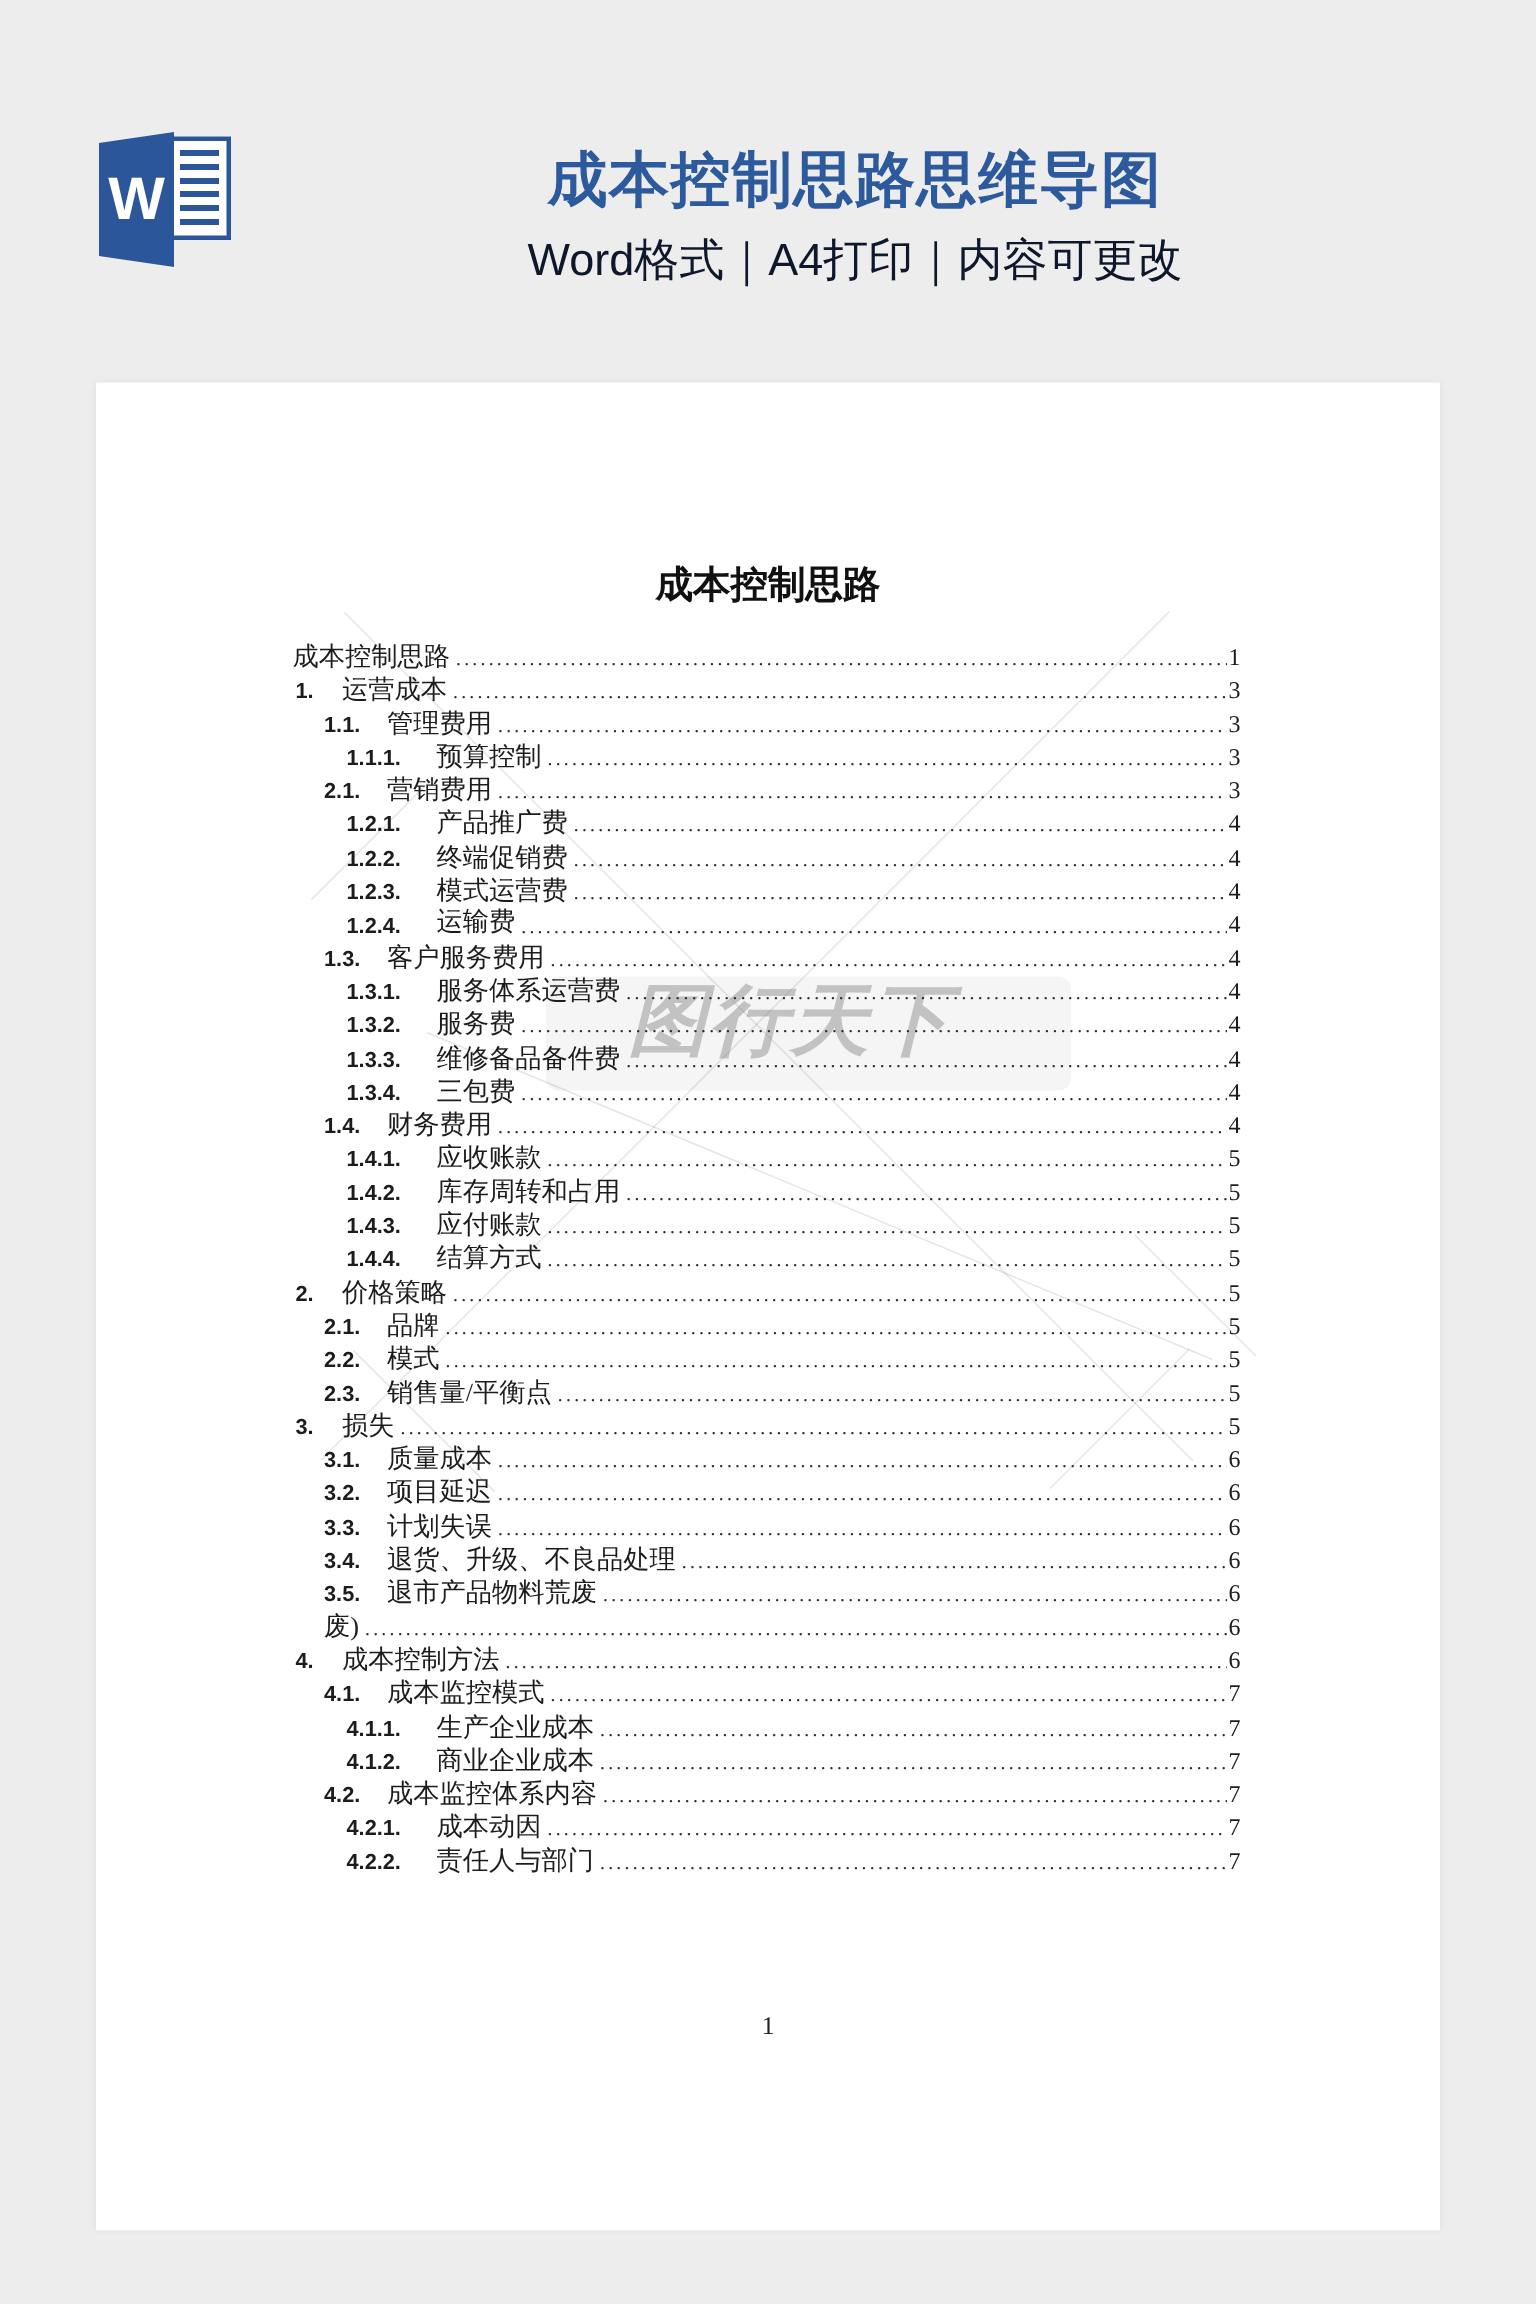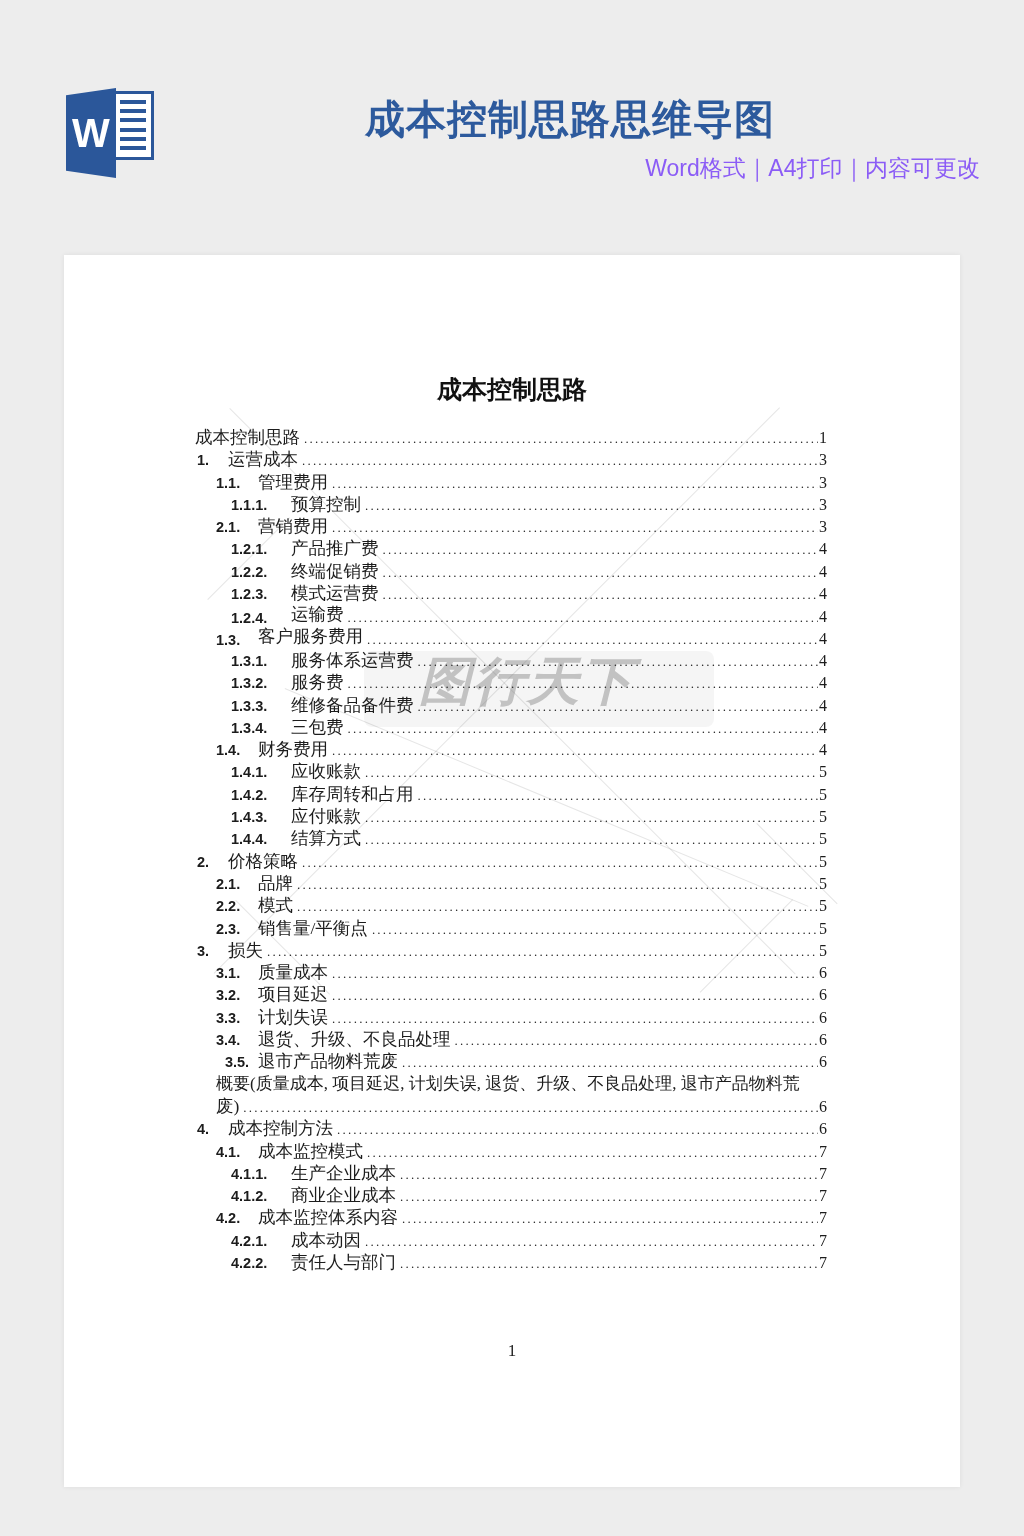--- a/index.html
+++ b/index.html
@@ -20,8 +20,8 @@
       color:#fff; font-weight:700; font-size:40px; font-family:"Liberation Sans", sans-serif; }
   .header-title { position:absolute; left:160px; right:44px; top:92px; text-align:center;
       font-size:40px; font-weight:700; color:#2d5a9d; letter-spacing:1px; }
-  .header-subtitle { position:absolute; left:160px; right:44px; top:153px; text-align:right;
-      font-size:23px; color:#8b5cf6; }
+  .header-subtitle { position:absolute; left:160px; right:44px; top:153px; text-align:center;
+      font-size:30px; color:#0f172a; }
 
   
   .sheet { position:absolute; left:64px; top:255px; width:896px; height:1232px; background:#fff;

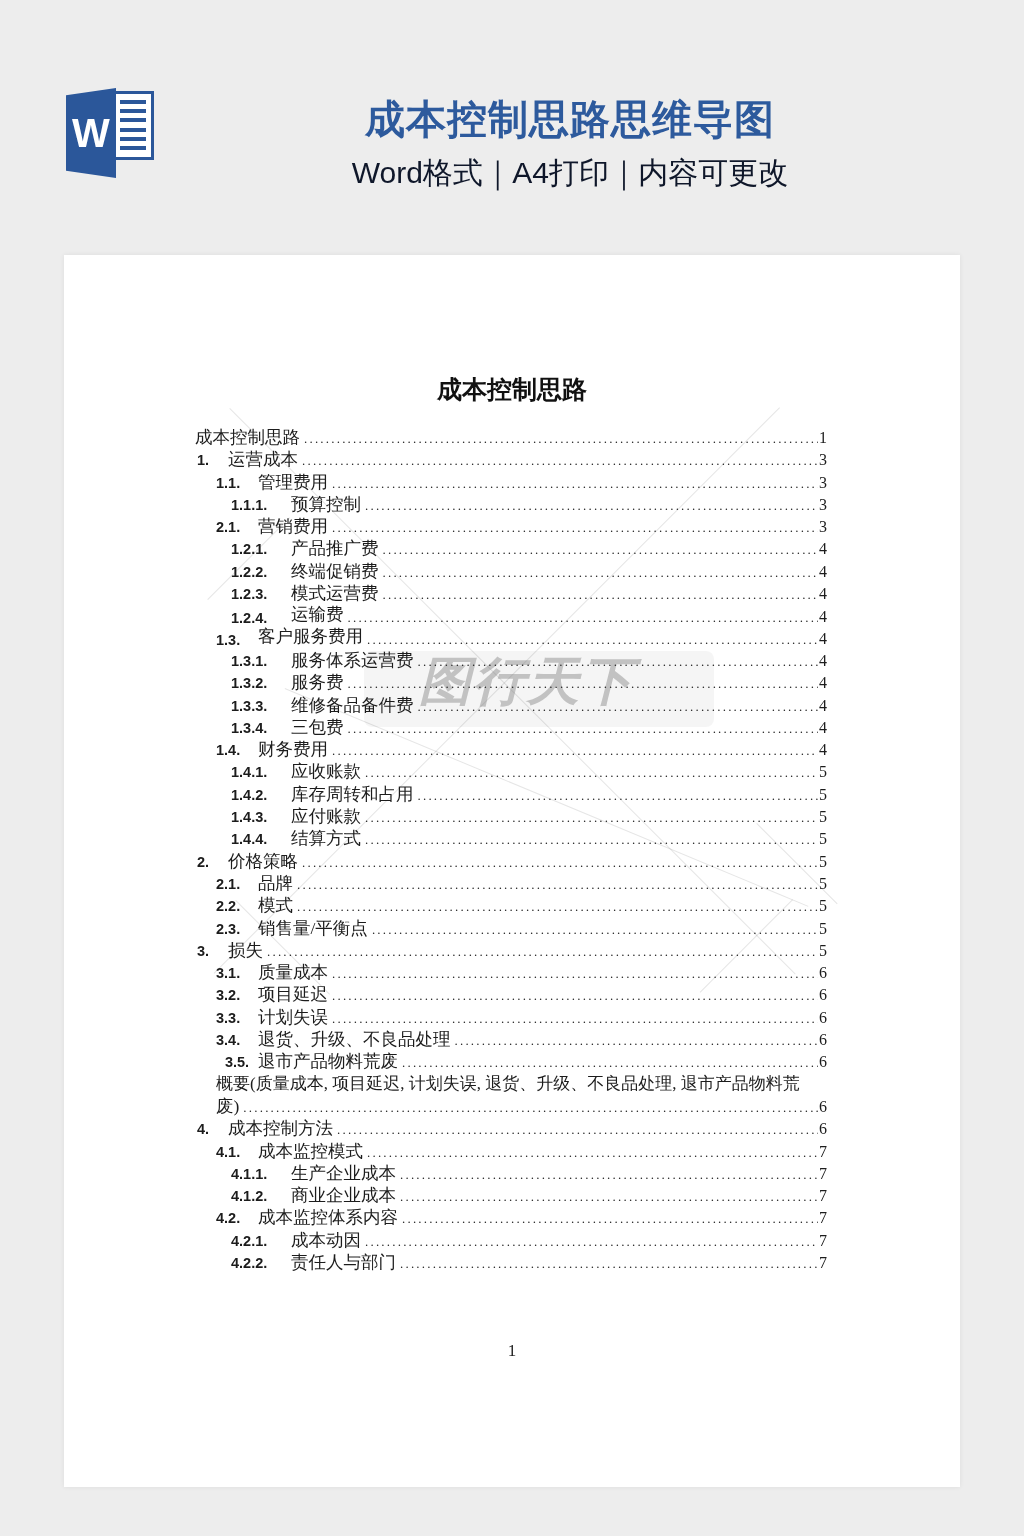--- a/index.html
+++ b/index.html
@@ -146,7 +146,7 @@
           <span class="leader"></span>
           <span class="pg">4</span>
         </div>
-        <div class="trow" style="padding-left: 21px; align-items: flex-end;">
+        <div class="trow" style="padding-left: 21px;">
           <span class="num" style="width: 42px;">1.3.</span>
           <span class="lbl">客户服务费用</span>
           <span class="leader"></span>

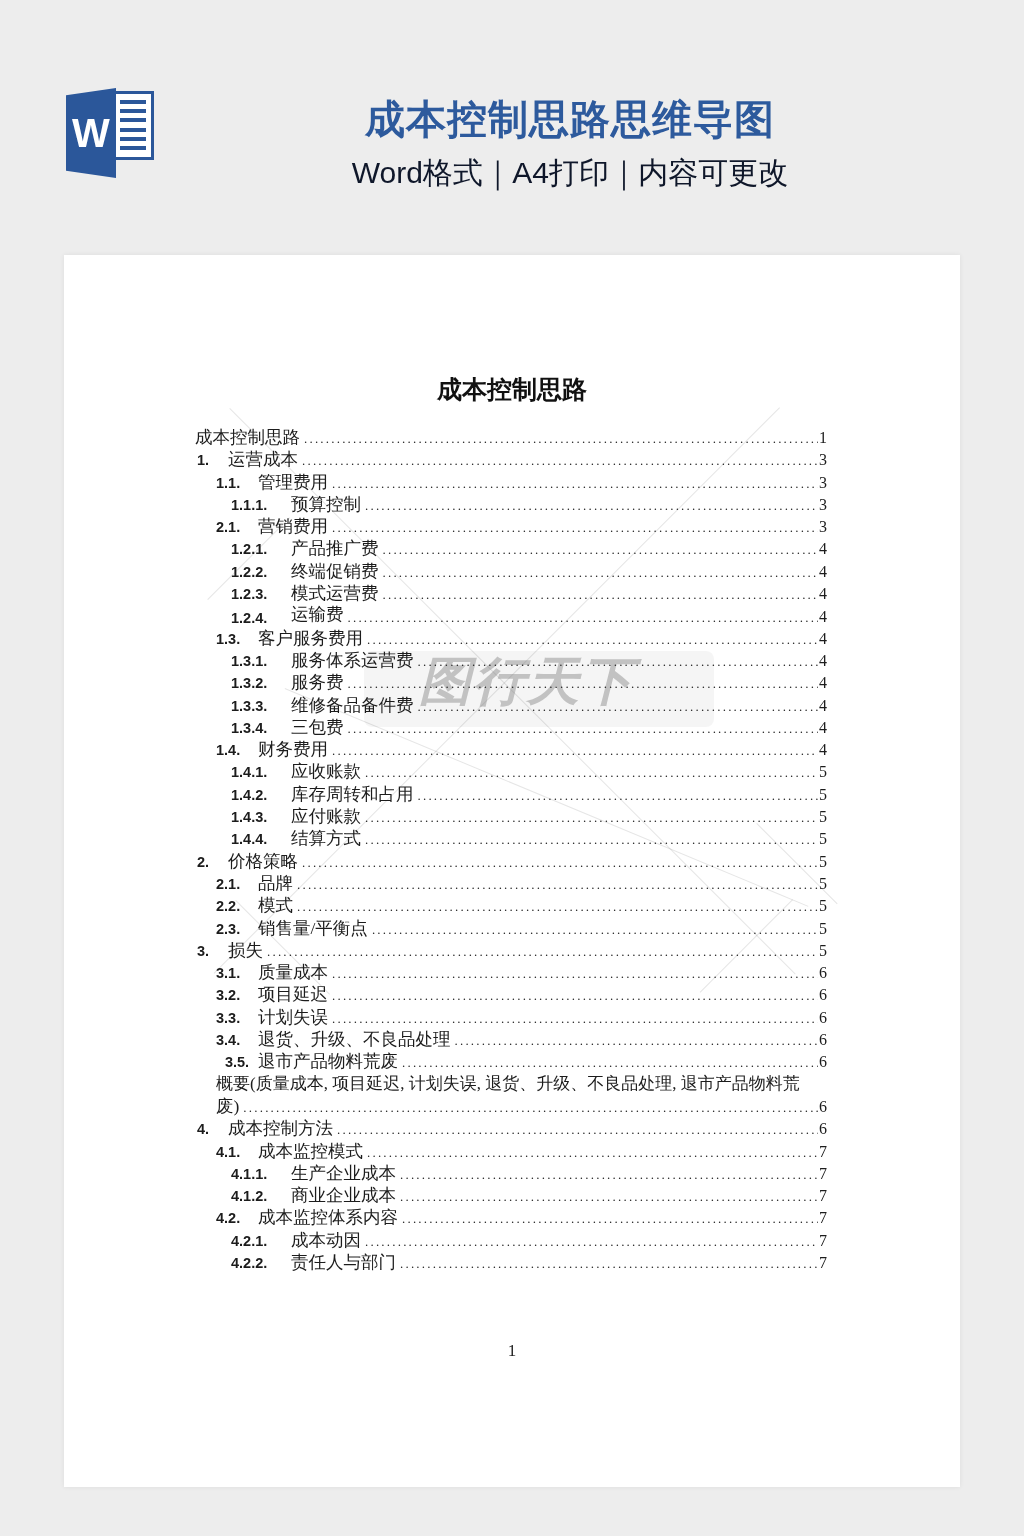--- a/index.html
+++ b/index.html
@@ -260,7 +260,7 @@
           <span class="leader"></span>
           <span class="pg">6</span>
         </div>
-        <div class="trow" style="padding-left: 21px; text-align: center;">
+        <div class="trow" style="padding-left: 21px;">
           <span class="num" style="width: 42px;">3.5.</span>
           <span class="lbl">退市产品物料荒废</span>
           <span class="leader"></span>

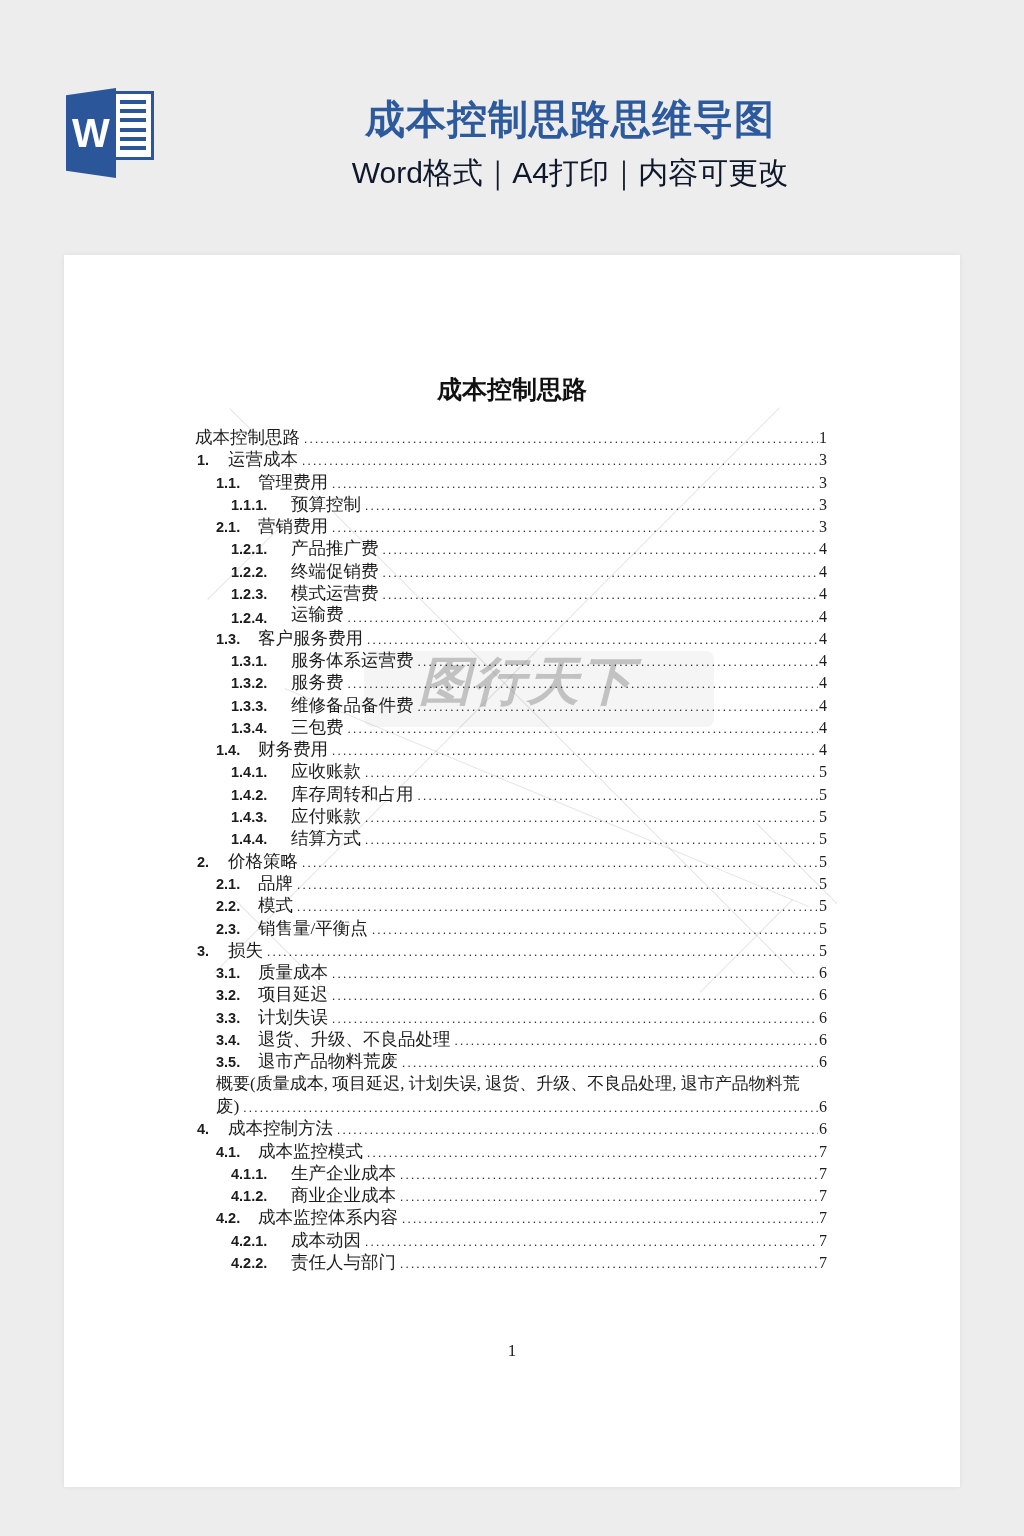--- a/index.html
+++ b/index.html
@@ -267,9 +267,6 @@
           <span class="pg">6</span>
         </div>
         <div class="trow" style="padding-left: 21px;">
-          <span class="lbl long">概要(质量成本, 项目延迟, 计划失误, 退货、升级、不良品处理, 退市产品物料荒</span>
-        </div>
-        <div class="trow" style="padding-left: 21px;">
           <span class="lbl">废)</span>
           <span class="leader"></span>
           <span class="pg">6</span>

